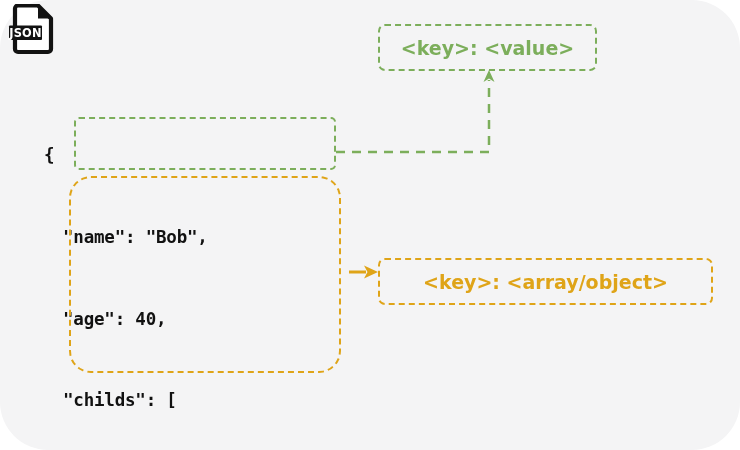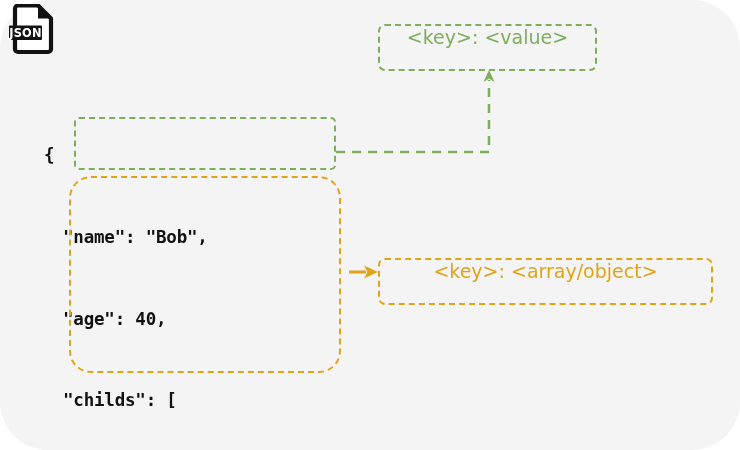--- a/index.html
+++ b/index.html
@@ -90,9 +90,10 @@
     position: absolute;
     box-sizing: border-box;
     display: flex;
+    align-items: center;
     justify-content: center;
     font-family: "DejaVu Sans", sans-serif;
-    font-weight: 400;
+    font-weight: 700;
     white-space: pre;
     z-index: 6;
   }

